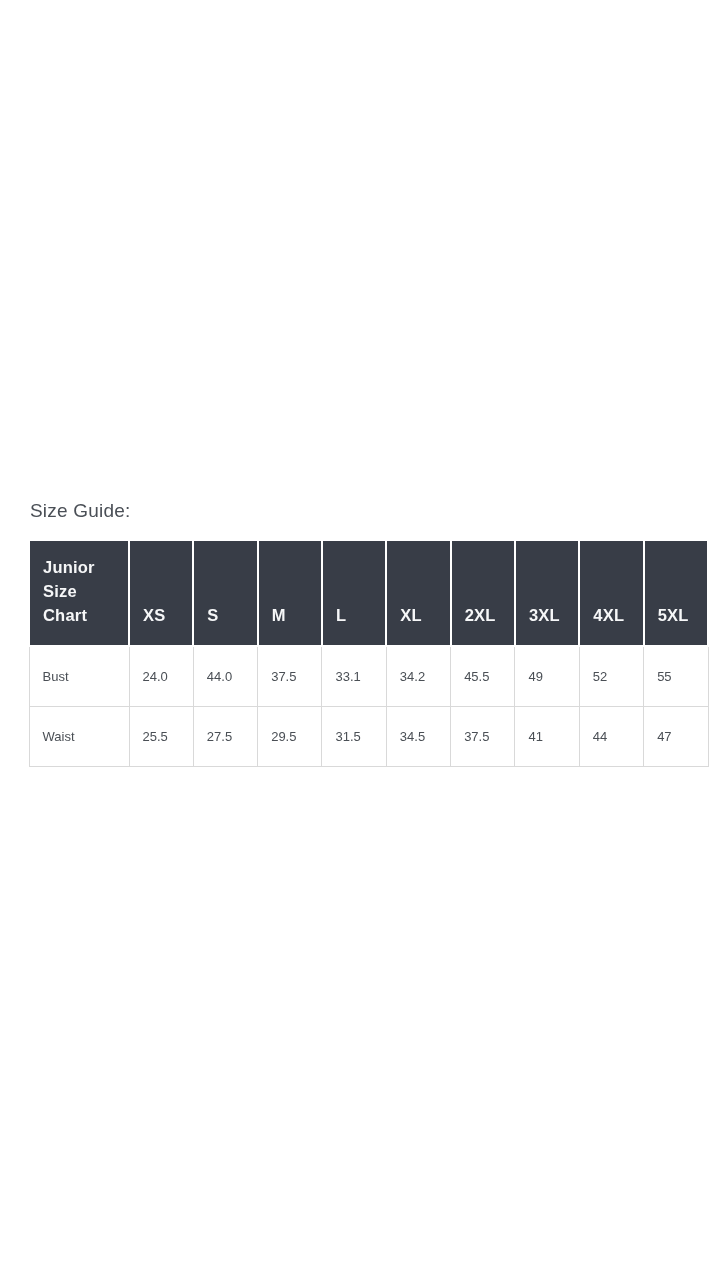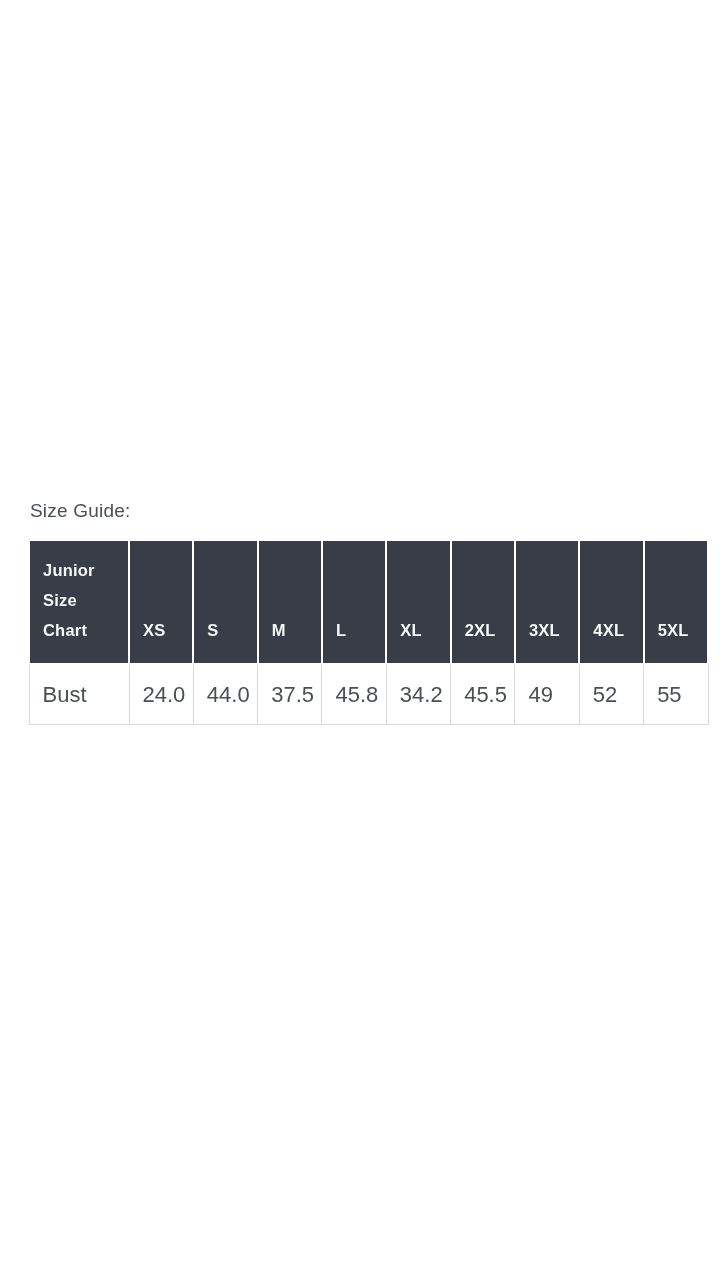--- a/index.html
+++ b/index.html
@@ -49,7 +49,7 @@
     vertical-align: bottom;
     padding: 14px 8px 18px 13px;
     border: 2px solid #ffffff;
-    line-height: 30px;
+    line-height: 24px;
     letter-spacing: 0.2px;
   }
   td {

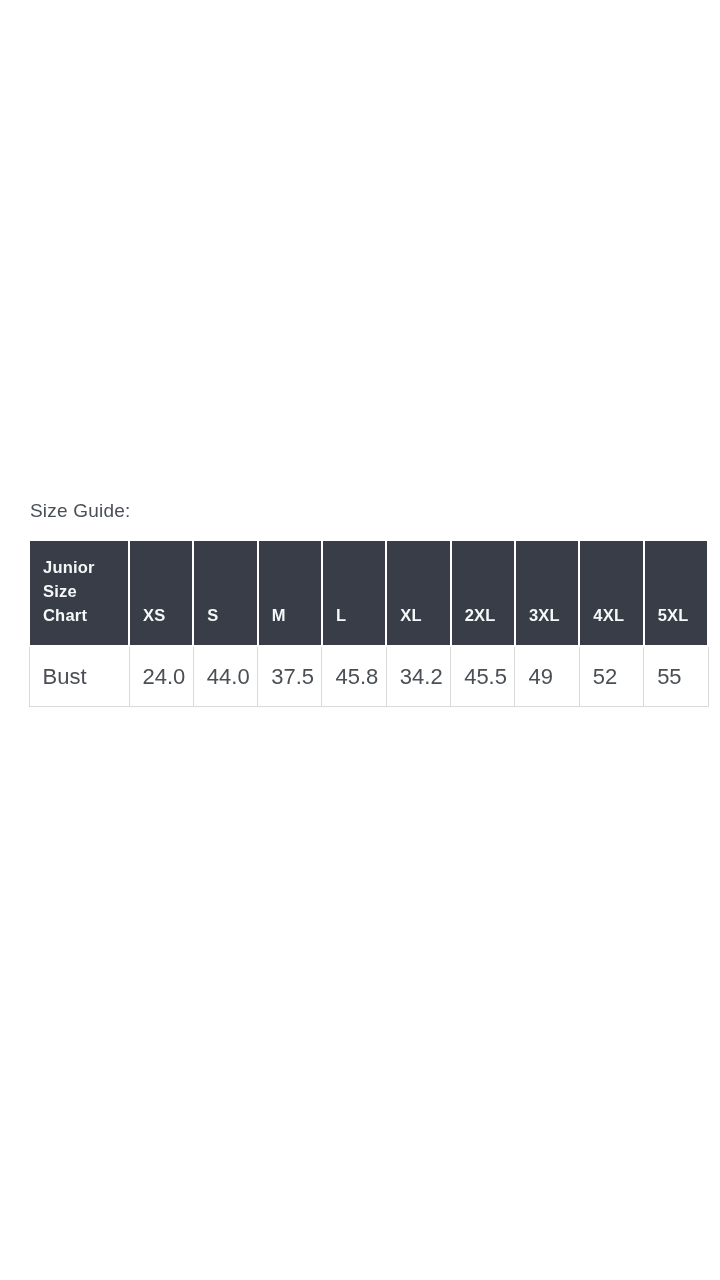--- a/index.html
+++ b/index.html
@@ -54,7 +54,7 @@
   }
   td {
     color: var(--body-text, #4a4f55);
-    font-size: 22px;
+    font-size: 13px;
     font-weight: 400;
     text-align: left;
     vertical-align: middle;

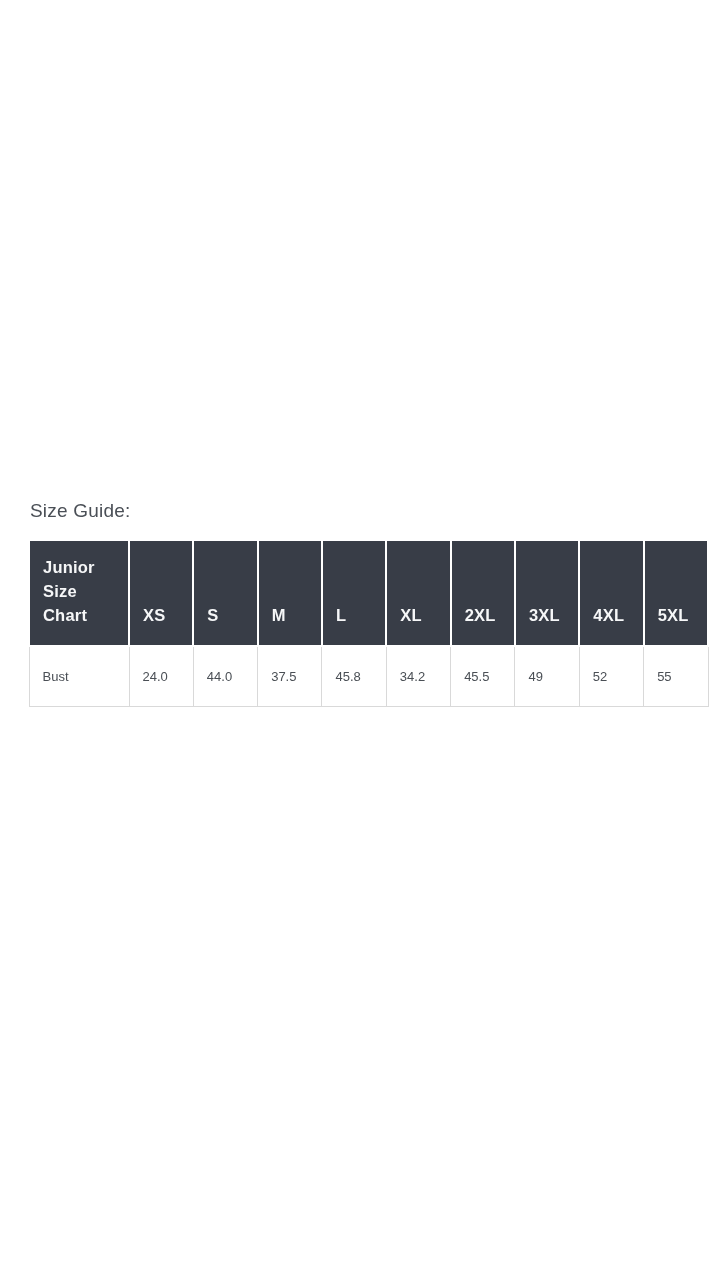--- a/index.html
+++ b/index.html
@@ -97,7 +97,7 @@
           <td>24.0</td>
           <td>44.0</td>
           <td>37.5</td>
-          <td>45.8</td>
+          <td>33.1</td>
           <td>34.2</td>
           <td>45.5</td>
           <td>49</td>

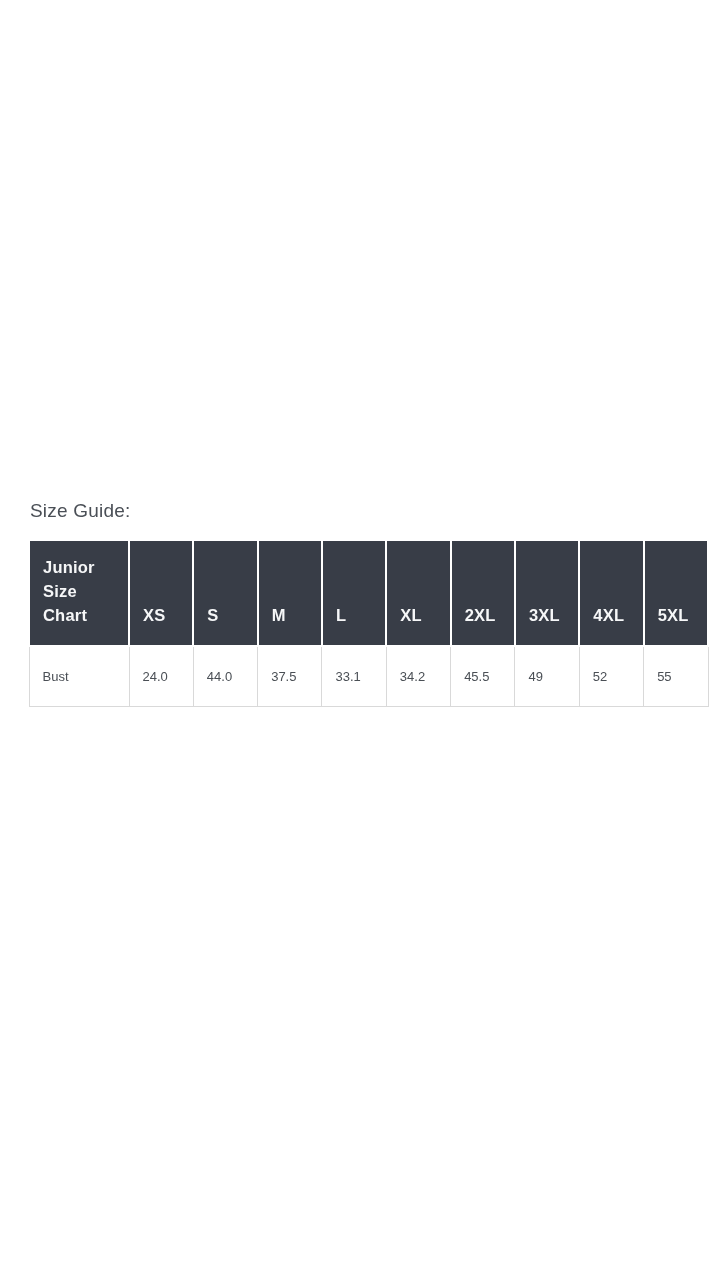--- a/index.html
+++ b/index.html
@@ -104,6 +104,18 @@
           <td>52</td>
           <td>55</td>
         </tr>
+        <tr>
+          <td>Waist</td>
+          <td>25.5</td>
+          <td>27.5</td>
+          <td>29.5</td>
+          <td>31.5</td>
+          <td>34.5</td>
+          <td>37.5</td>
+          <td>41</td>
+          <td>44</td>
+          <td>47</td>
+        </tr>
       </tbody>
     </table>
 

